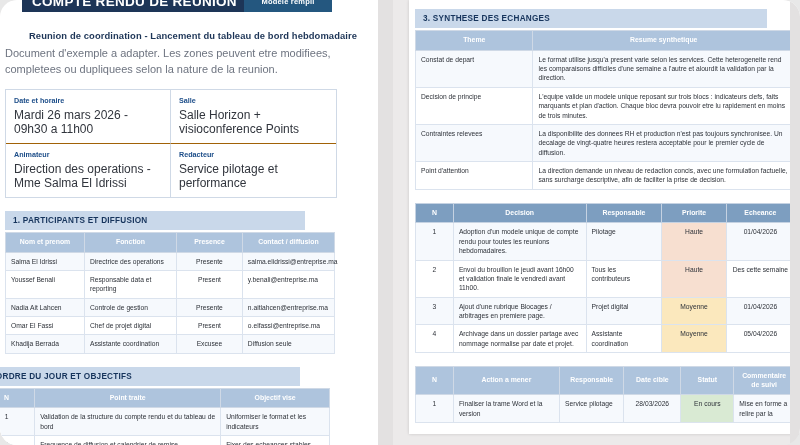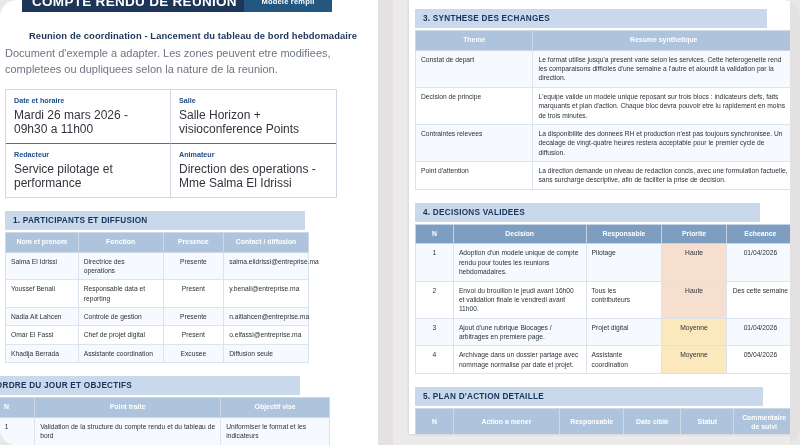--- a/index.html
+++ b/index.html
@@ -117,12 +117,12 @@
           <div class="info-v">Salle Horizon + visioconference Points</div>
         </div>
         <div class="info-cell">
+          <div class="info-k">Animateur</div>
+          <div class="info-v">Direction des operations - Mme Salma El Idrissi</div>
+        </div>
+        <div class="info-cell">
           <div class="info-k">Redacteur</div>
           <div class="info-v">Service pilotage et performance</div>
-        </div>
-        <div class="info-cell">
-          <div class="info-k">Animateur</div>
-          <div class="info-v">Direction des operations - Mme Salma El Idrissi</div>
         </div>
       </div>
 

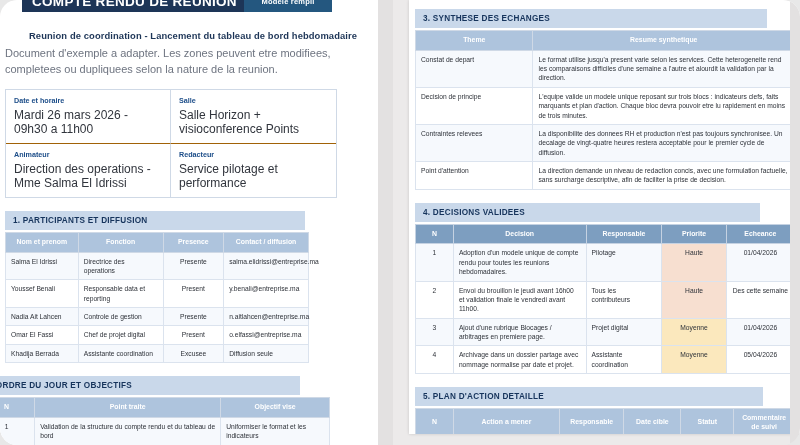--- a/index.html
+++ b/index.html
@@ -265,7 +265,6 @@
       </div>
 
       <div class="block shift" style="width:380px;">
-        <div class="sec-head" style="width:345px;box-sizing:border-box;">4. DECISIONS VALIDEES</div>
         <div class="tbl-wrap">
           <table class="t dark">
             <colgroup>

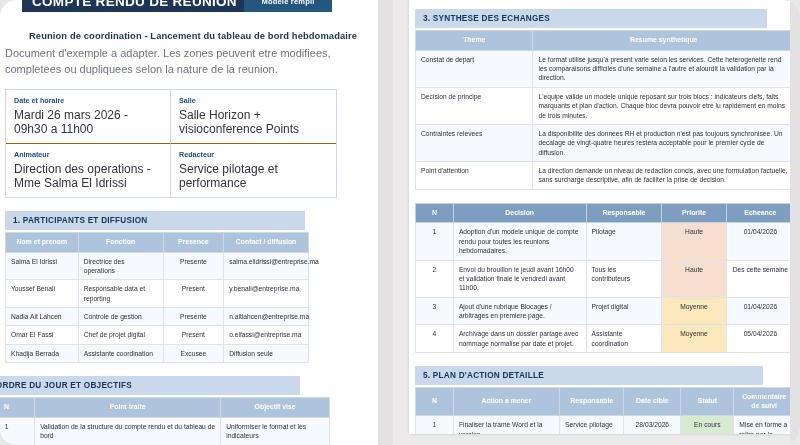--- a/index.html
+++ b/index.html
@@ -126,7 +126,7 @@
         </div>
       </div>
 
-      <div class="block" style="margin-left:5px;width:304px;">
+      <div class="block" style="margin-left:5px;width:330px;">
         <div class="sec-head" style="width:300px;box-sizing:border-box;">1. PARTICIPANTS ET DIFFUSION</div>
         <div class="tbl-wrap">
           <table class="t">

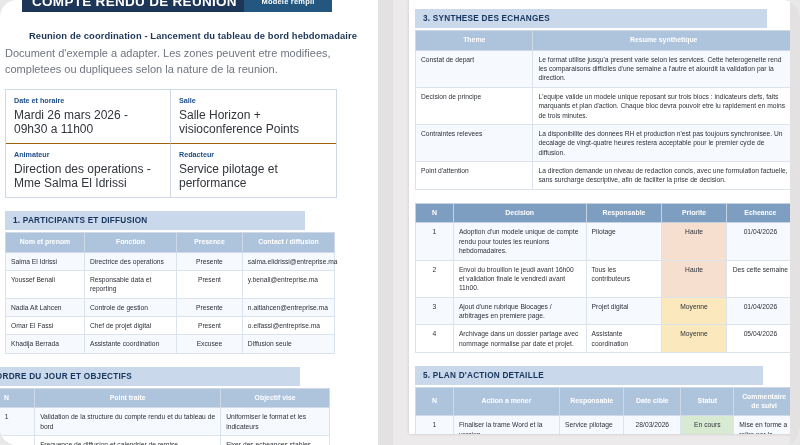--- a/index.html
+++ b/index.html
@@ -318,7 +318,6 @@
       </div>
 
       <div class="block shift" style="width:380px;">
-        <div class="sec-head" style="width:348px;box-sizing:border-box;">5. PLAN D'ACTION DETAILLE</div>
         <div class="tbl-wrap">
           <table class="t">
             <colgroup>

